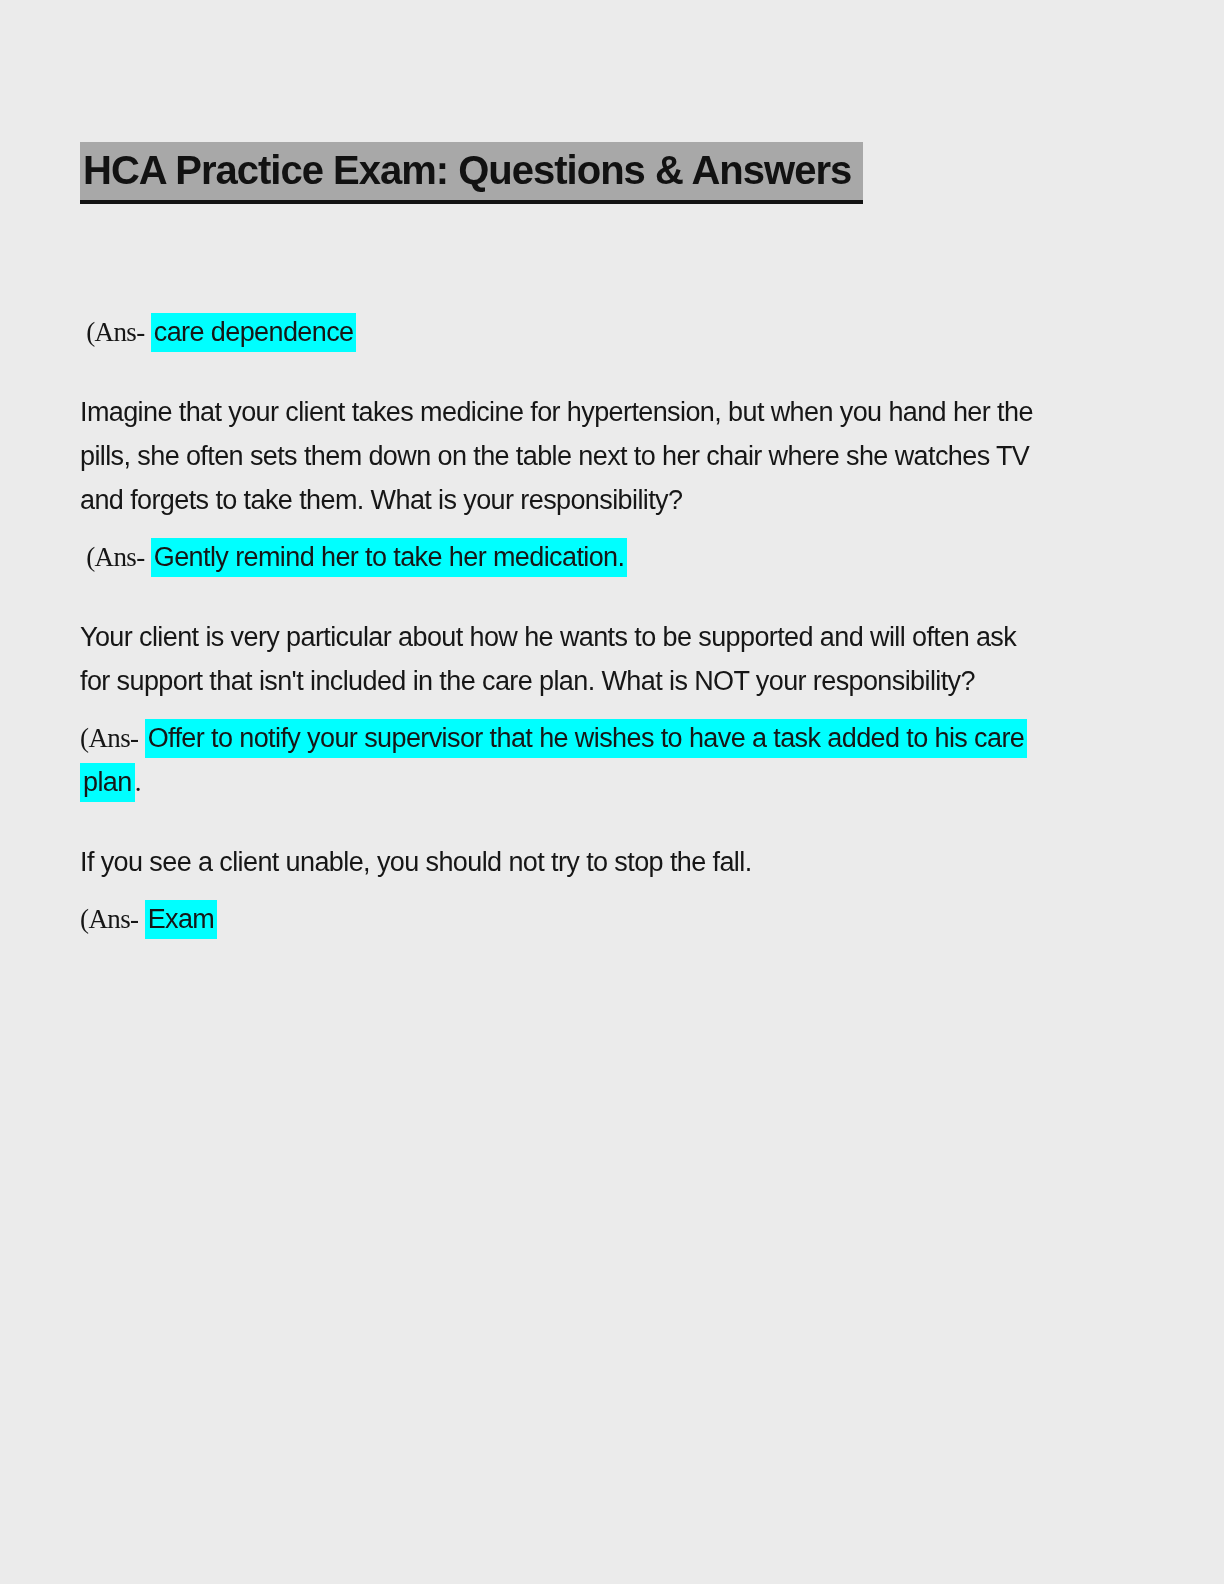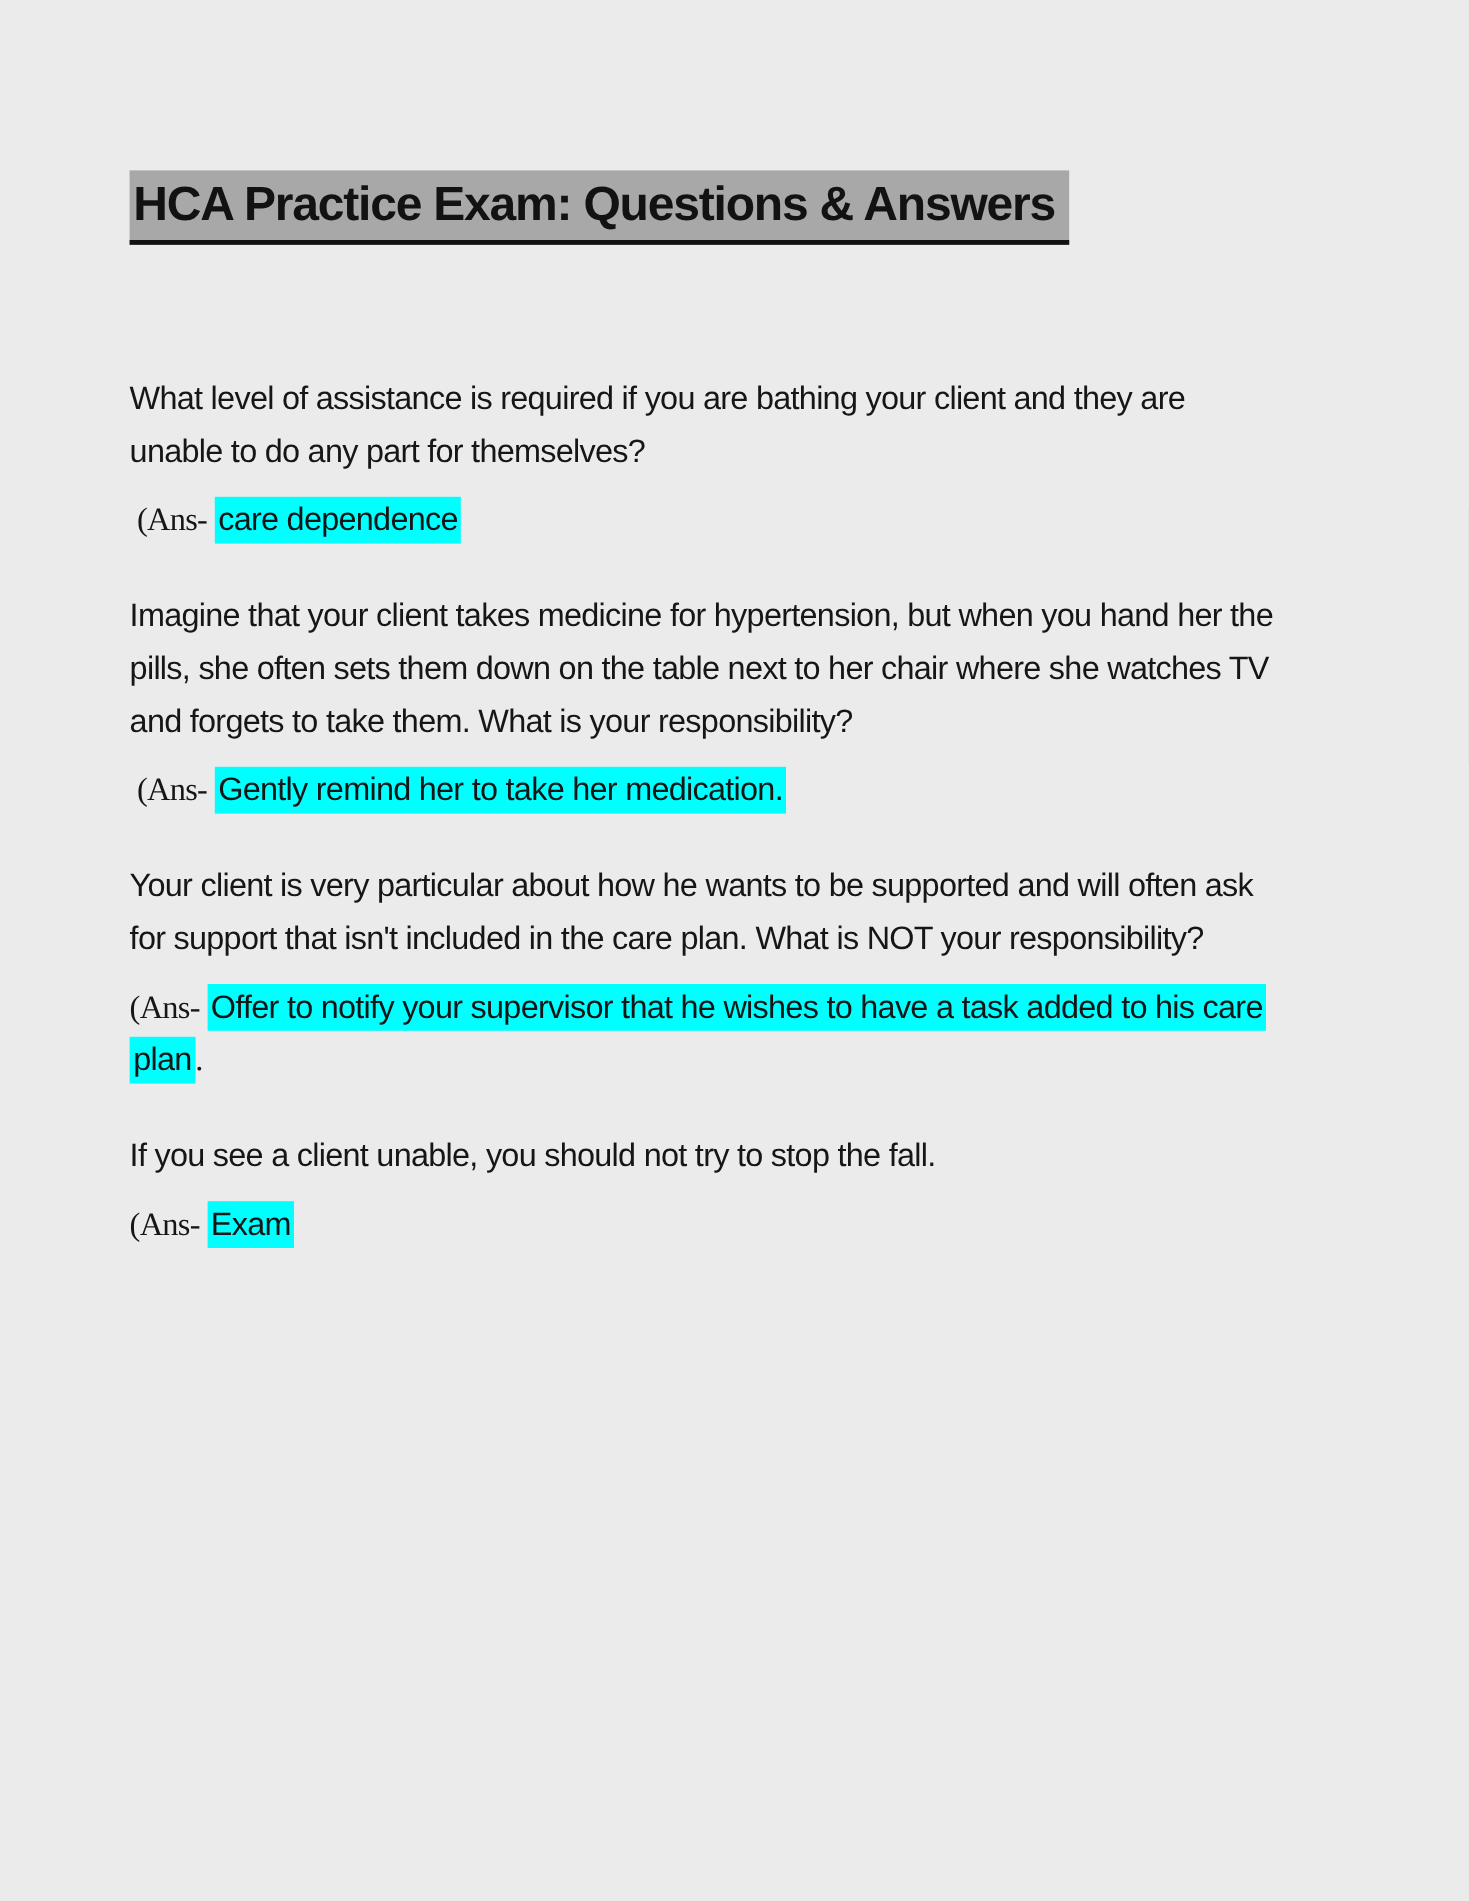--- a/index.html
+++ b/index.html
@@ -24,7 +24,7 @@
     color: var(--text_color);
   }
   .content {
-    padding: 142px 121px 0 108px;
+    padding: 142px 121px 0 80px;
     width: 100%;
   }
   h1.doc-title {

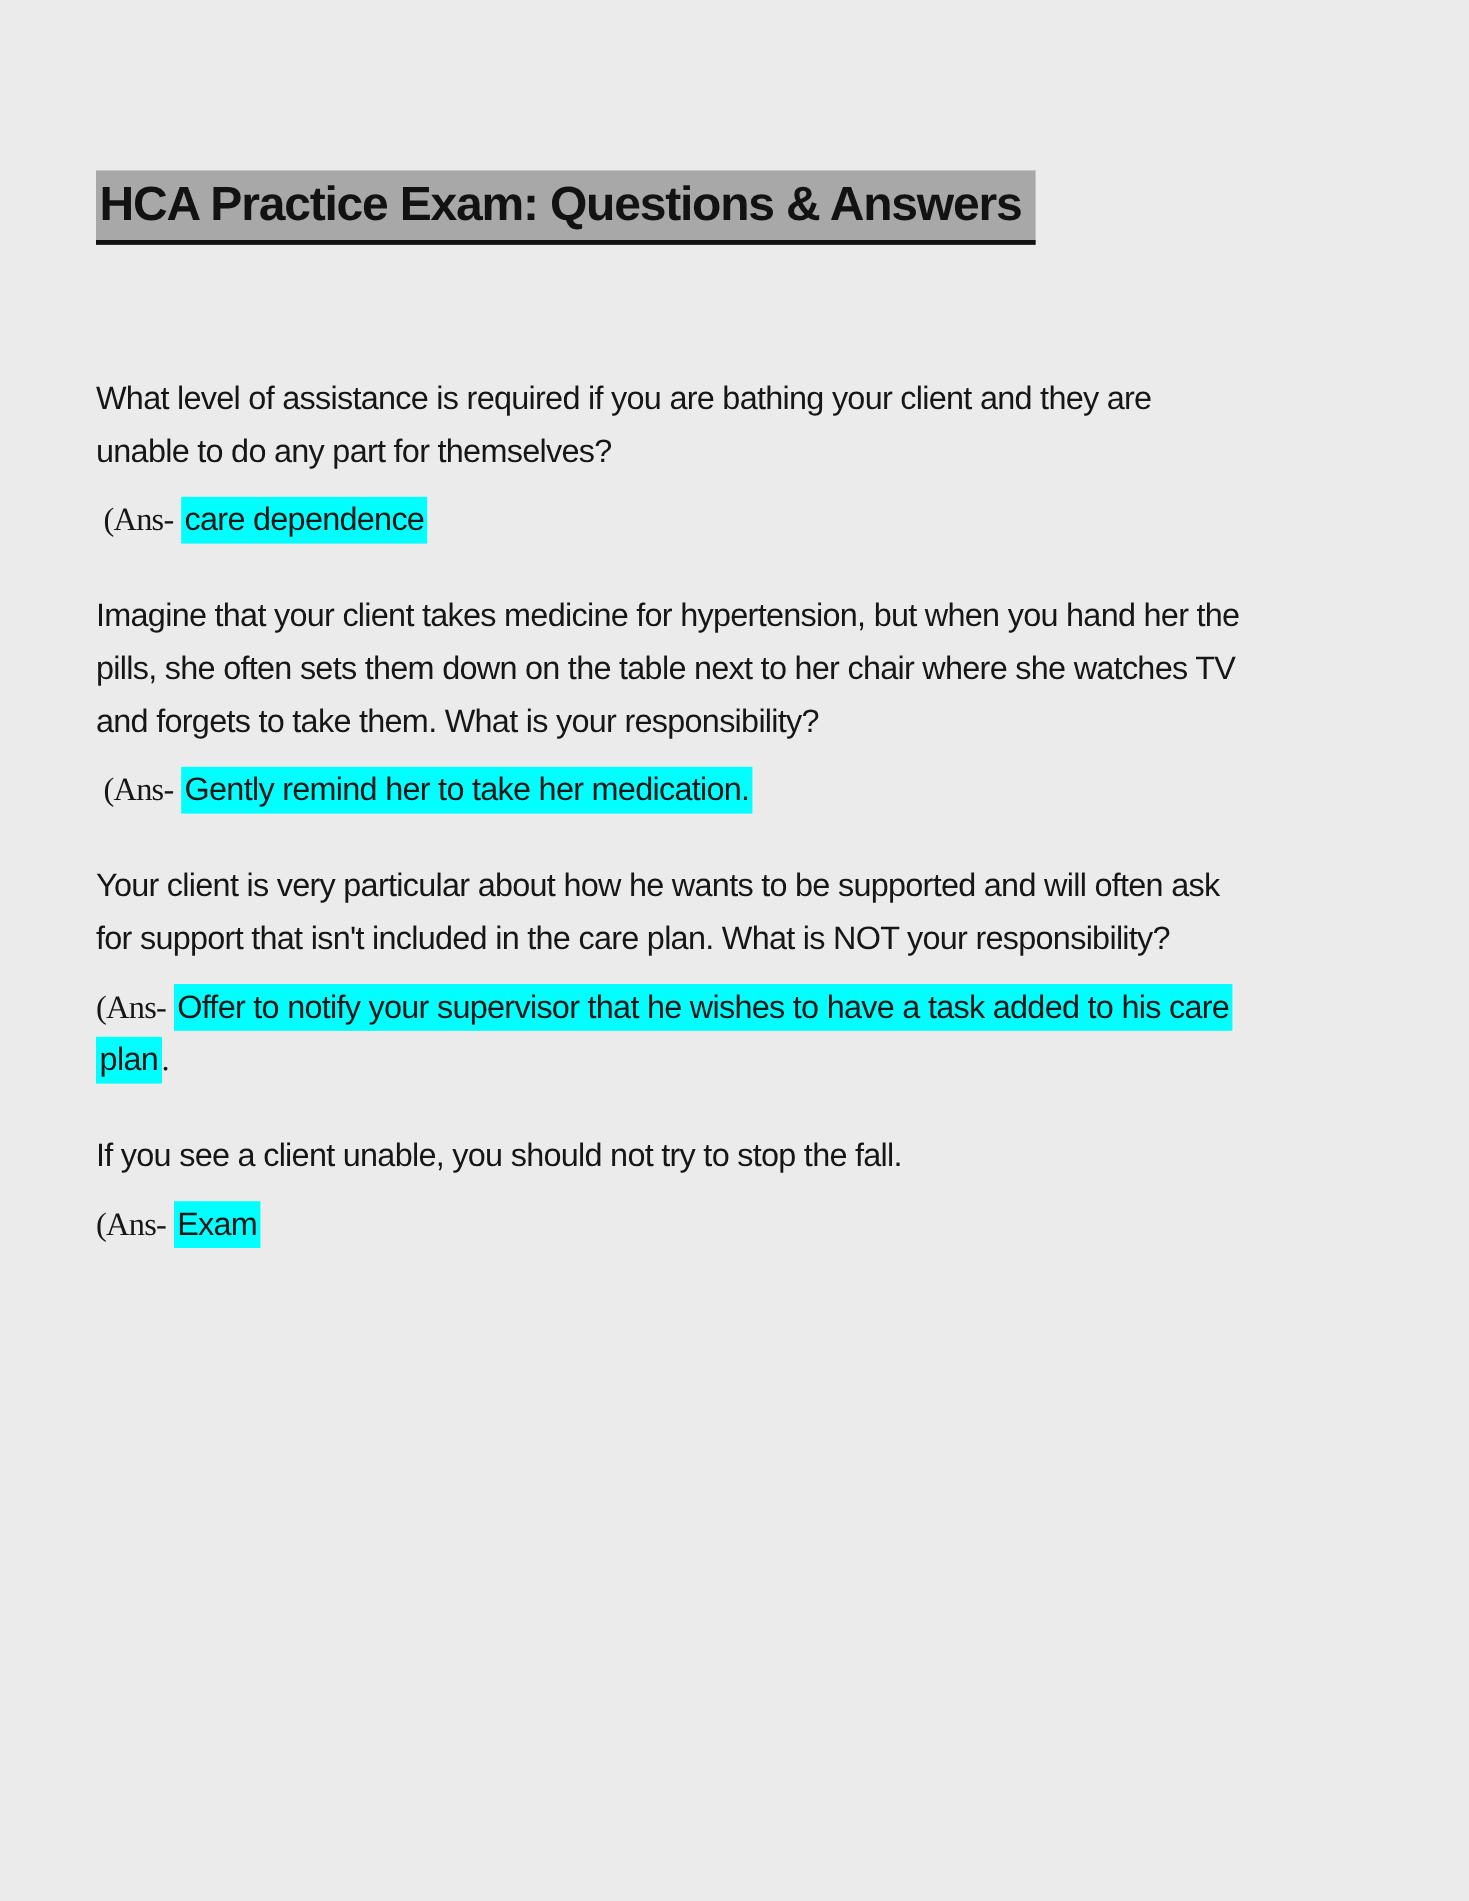--- a/index.html
+++ b/index.html
@@ -78,7 +78,6 @@
     <div class="qa-list">
 
       <section class="qa-block">
-        <p class="question">What level of assistance is required if you are bathing your client and they are unable to do any part for themselves?</p>
         <p class="answer"><span class="ans-prefix"> (Ans- </span><span class="ans-highlight">care dependence</span><span class="ans-suffix"></span></p>
       </section>
 

